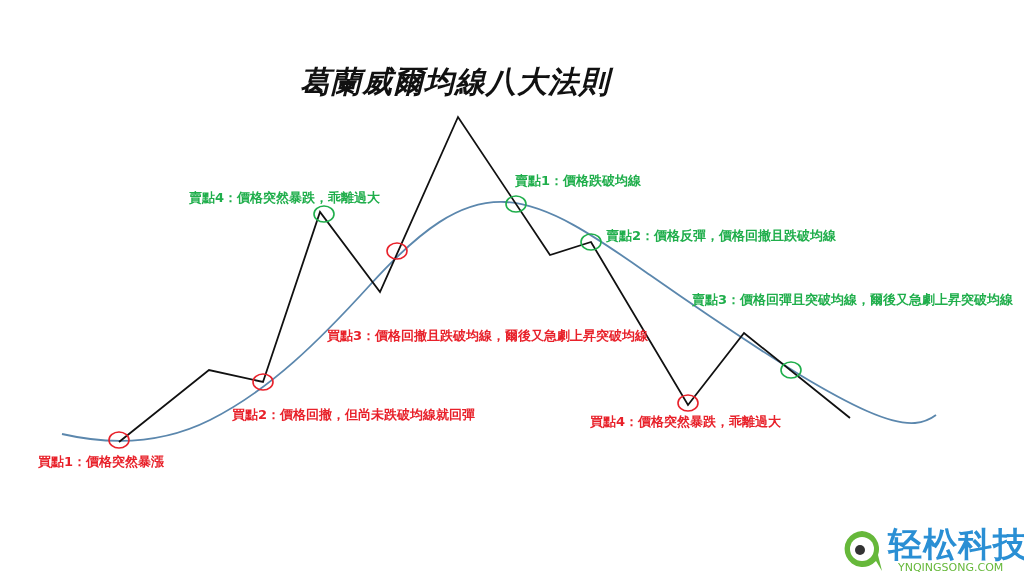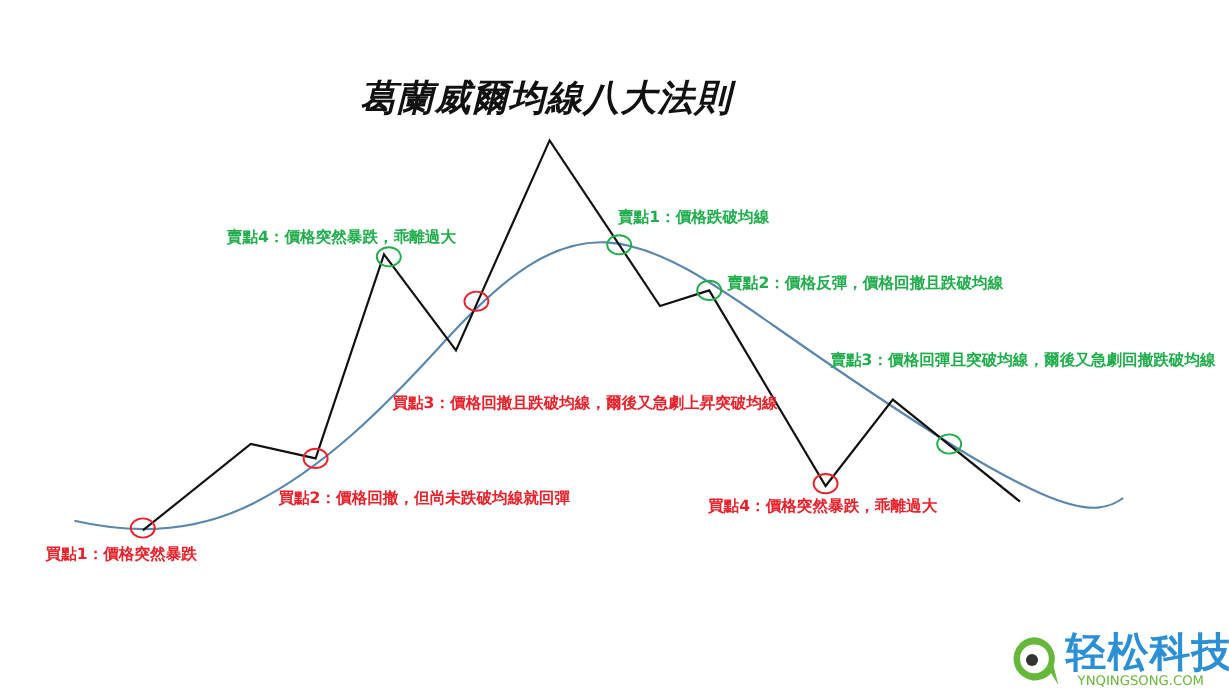--- a/index.html
+++ b/index.html
@@ -46,7 +46,7 @@
 
 <div class="lbl sell" style="left:515px; top:172px;">賣點1：價格跌破均線</div>
 <div class="lbl sell" style="left:606px; top:227px;">賣點2：價格反彈，價格回撤且跌破均線</div>
-<div class="lbl sell" style="left:692px; top:291px;">賣點3：價格回彈且突破均線，爾後又急劇回撤跌破均線</div>
+<div class="lbl sell" style="left:692px; top:291px;">賣點3：價格回彈且突破均線，爾後又急劇上昇突破均線</div>
 <div class="lbl sell" style="left:189px; top:189px;">賣點4：價格突然暴跌，乖離過大</div>
 
 <div class="logo">

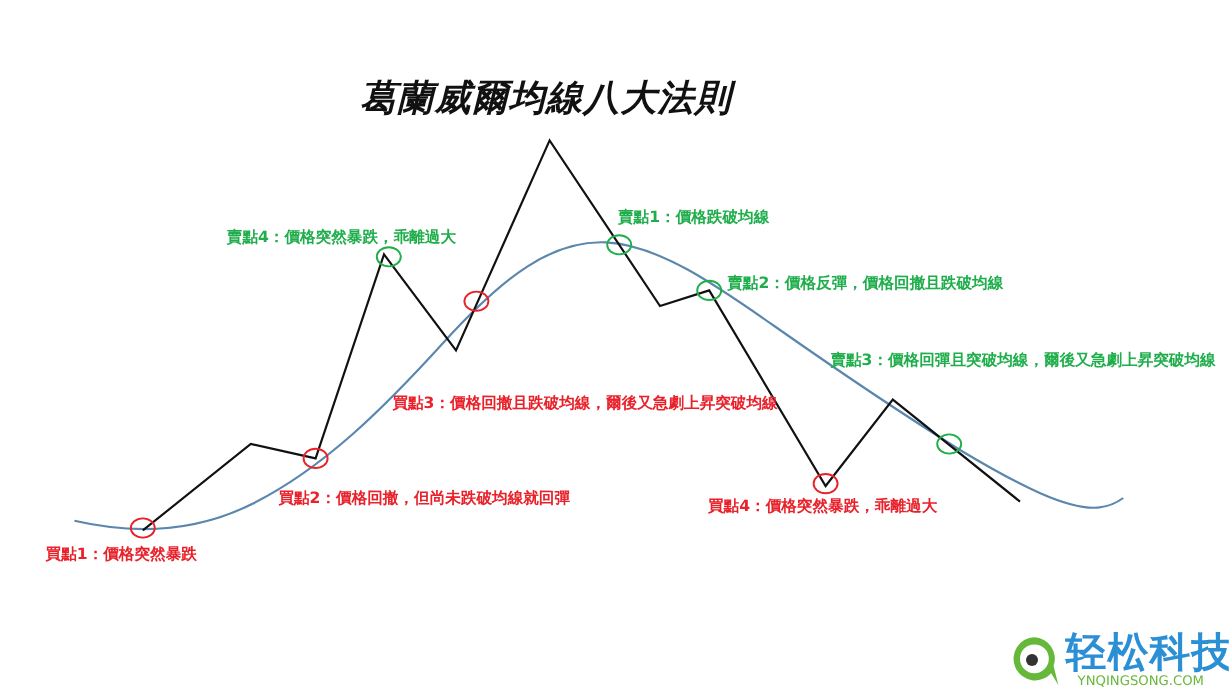--- a/index.html
+++ b/index.html
@@ -39,7 +39,7 @@
   <ellipse cx="324" cy="214" rx="10" ry="8" fill="none" stroke="#1fae4b" stroke-width="1.6"></ellipse>
 </svg>
 
-<div class="lbl buy" style="left:38px; top:453px;">買點1：價格突然暴跌</div>
+<div class="lbl buy" style="left:38px; top:453px;">買點1：價格突然暴漲</div>
 <div class="lbl buy" style="left:232px; top:406px;">買點2：價格回撤，但尚未跌破均線就回彈</div>
 <div class="lbl buy" style="left:327px; top:327px;">買點3：價格回撤且跌破均線，爾後又急劇上昇突破均線</div>
 <div class="lbl buy" style="left:590px; top:413px;">買點4：價格突然暴跌，乖離過大</div>

